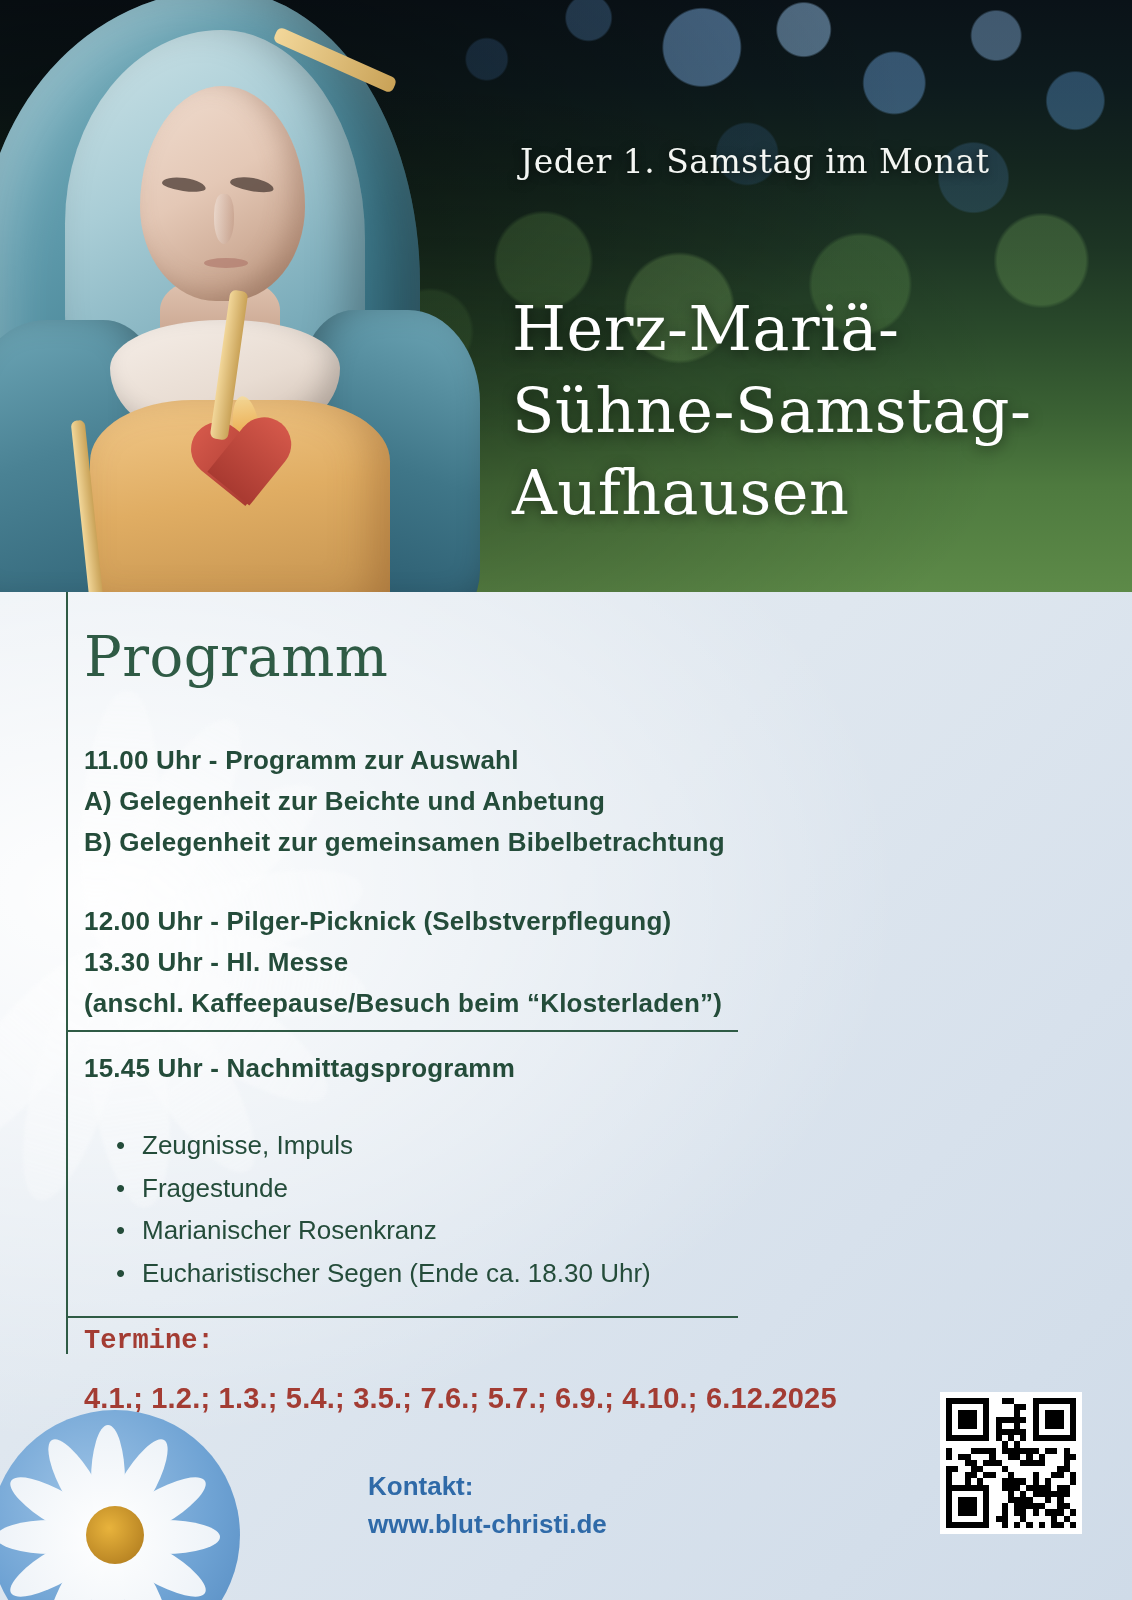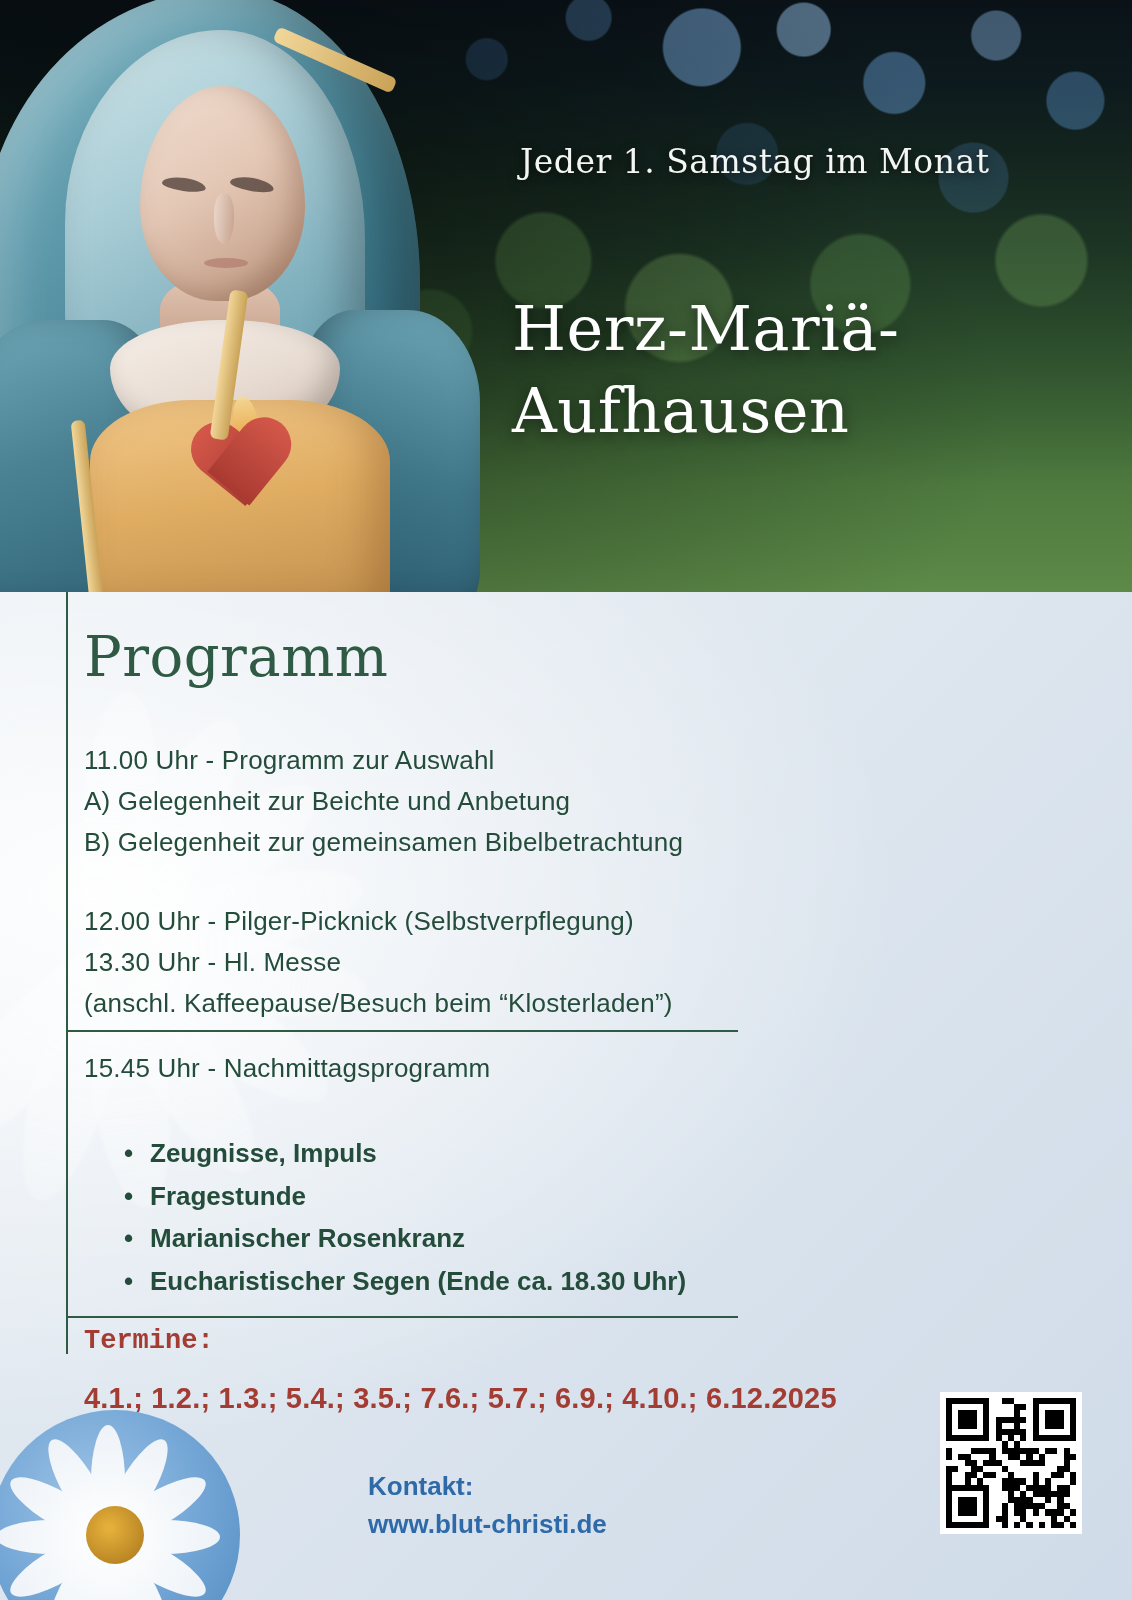--- a/index.html
+++ b/index.html
@@ -396,6 +396,7 @@
 
     <div class="hero-title">
       <div>Herz-Mariä-</div>
+      <div>Sühne-Samstag-</div>
       <div>Aufhausen</div>
     </div>
   </div>

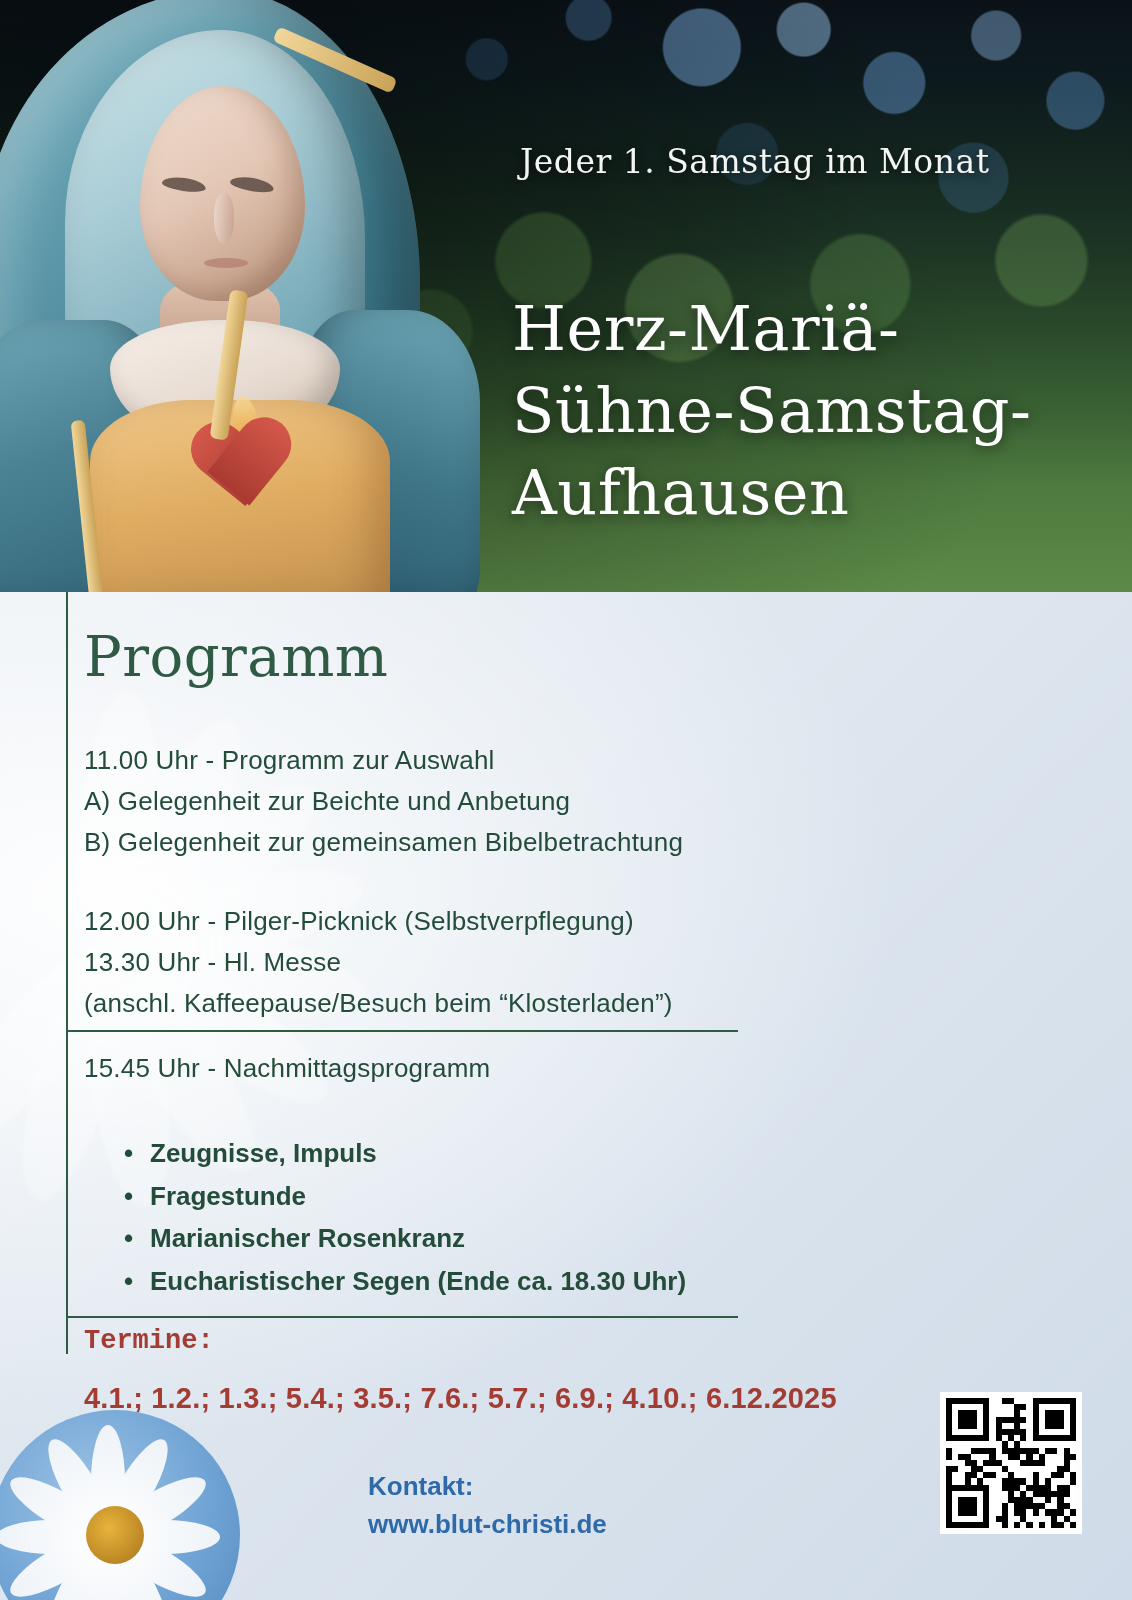--- a/index.html
+++ b/index.html
@@ -285,7 +285,7 @@
     position: absolute;
     left: 84px;
     color: #244c3a;
-    font-weight: normal;
+    font-weight: bold;
     font-size: 26px;
     line-height: 1.58;
     letter-spacing: 0.2px;

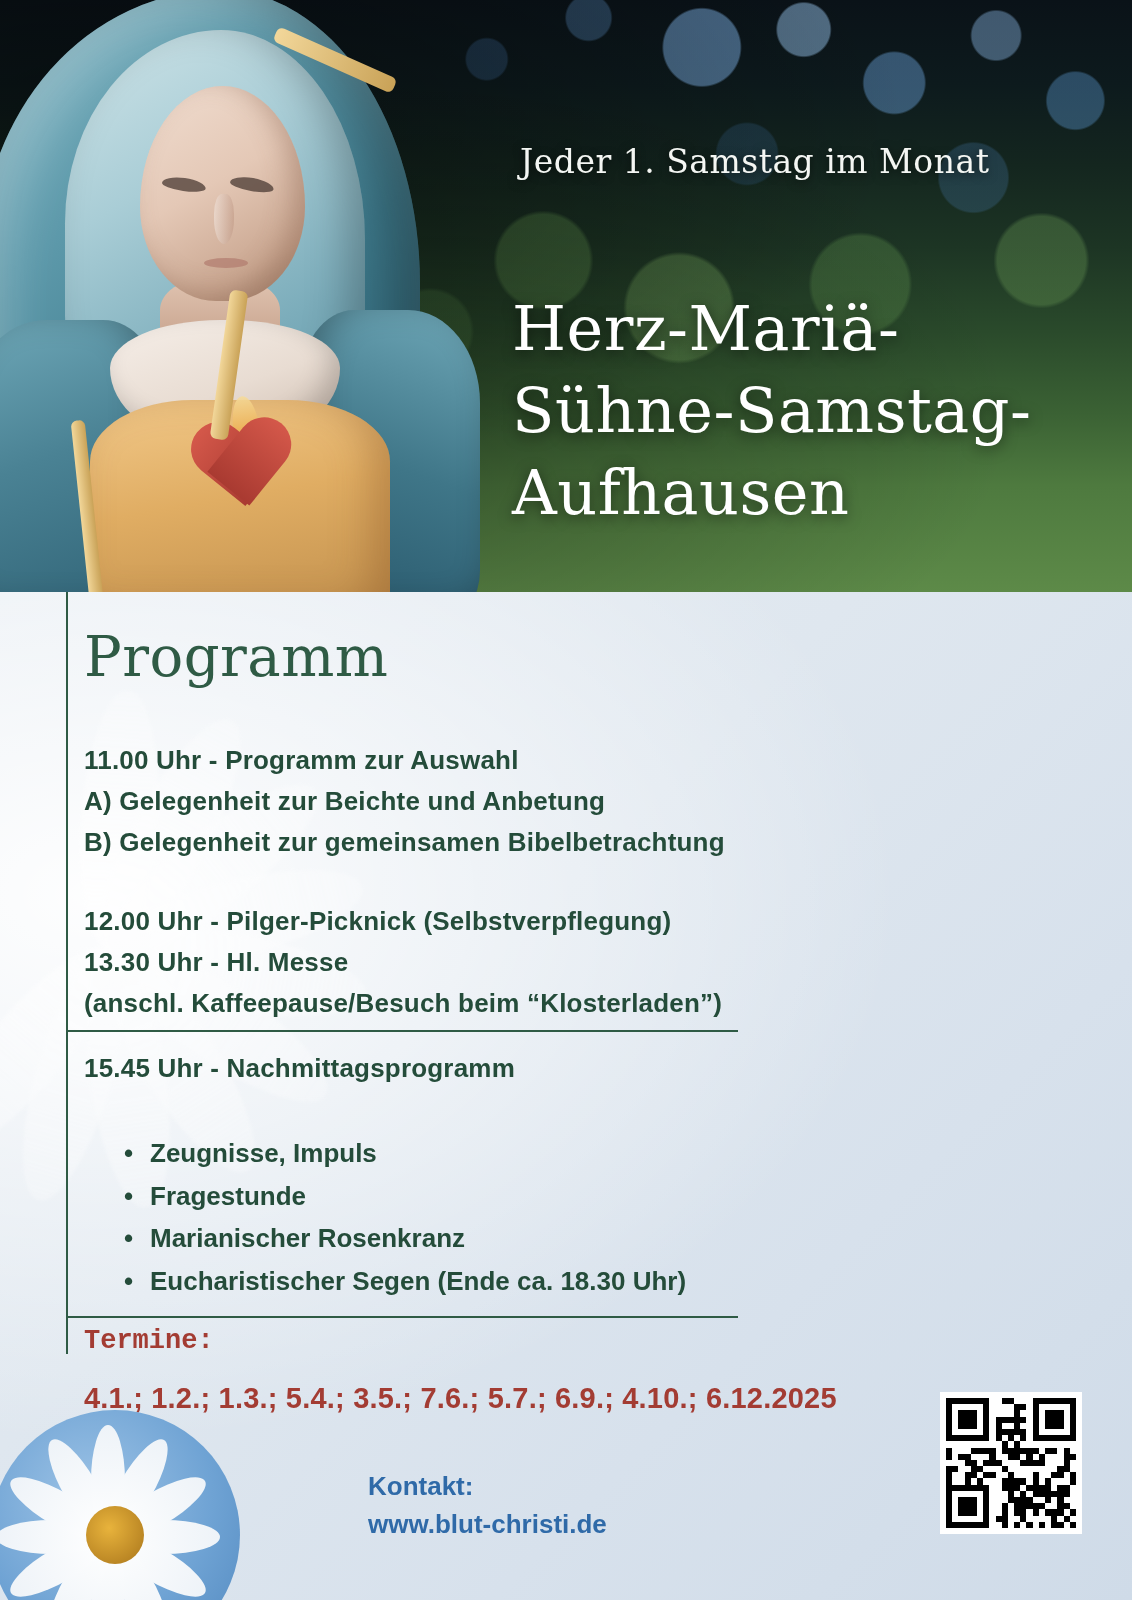--- a/index.html
+++ b/index.html
@@ -306,11 +306,11 @@
     position: absolute;
     left: 112px; top: 528px;
     color: #244c3a;
-    font-weight: bold;
+    font-weight: normal;
     font-size: 26px;
     line-height: 1.64;
     list-style: none;
-    margin: 12px;
+    margin: 4px;
     padding: 0;
   }
   .bullets li::before {

